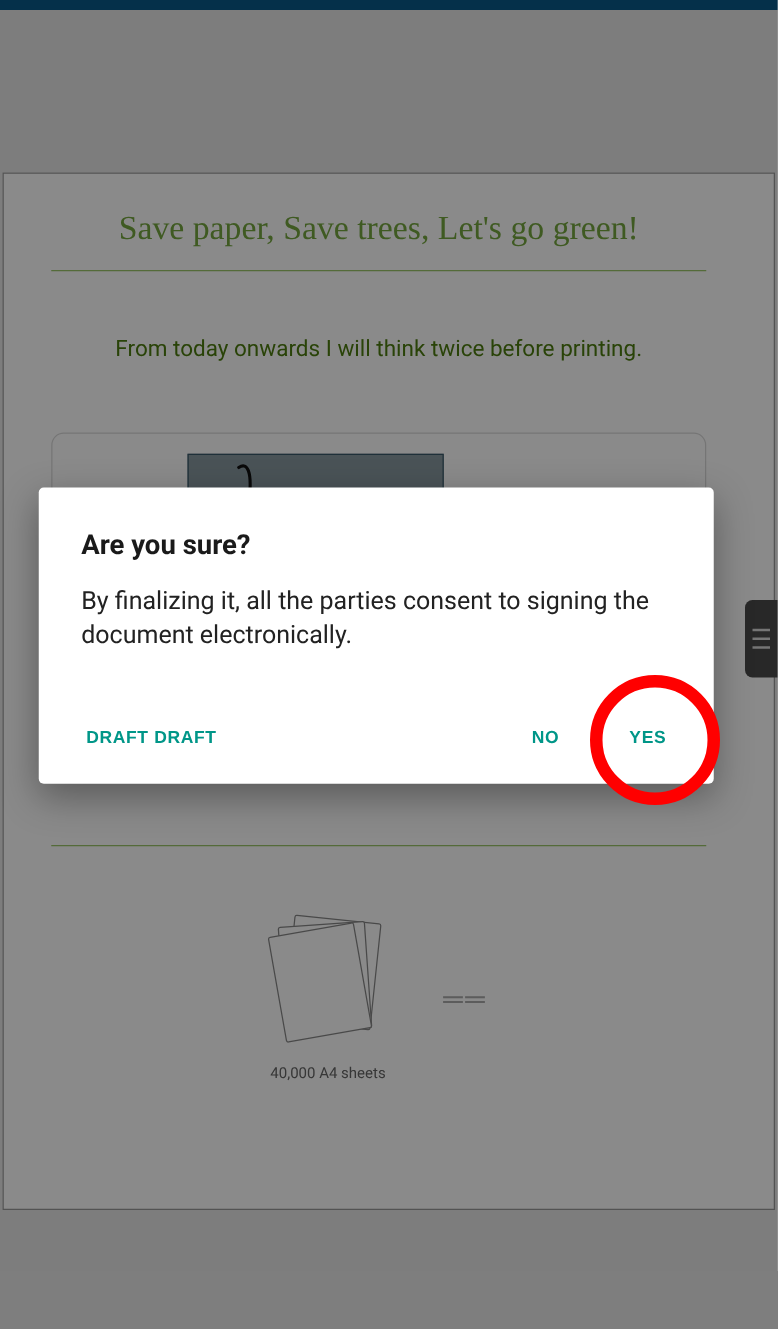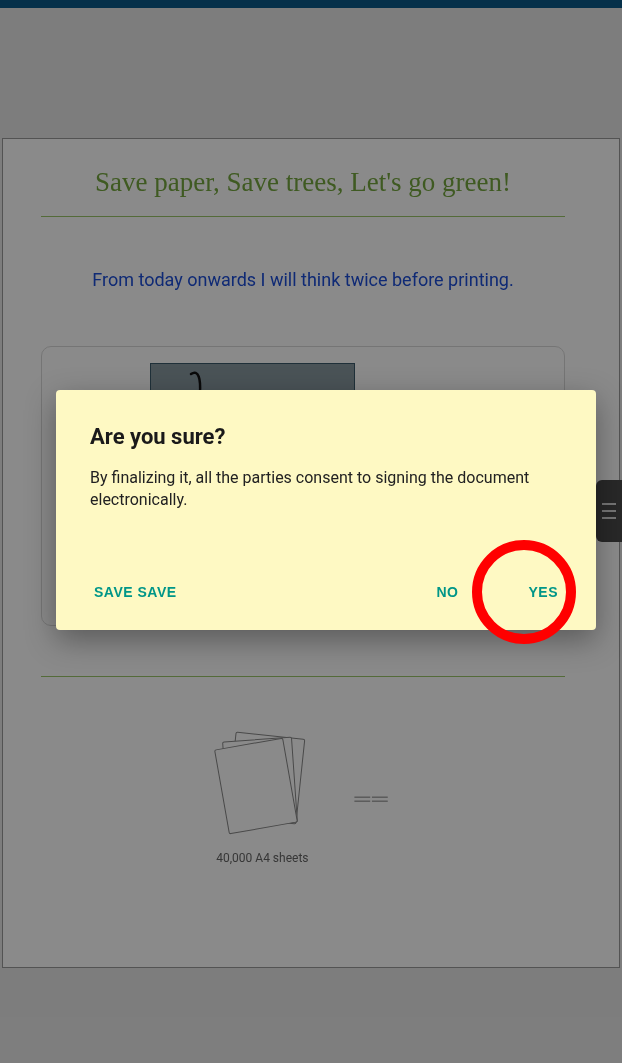--- a/index.html
+++ b/index.html
@@ -40,7 +40,7 @@
   }
 
   .subhead {
-    color: #1d4ed8;
+    color: #4d7c0f;
     font-size: 18px;
     text-align: left;
     margin-bottom: 56px;

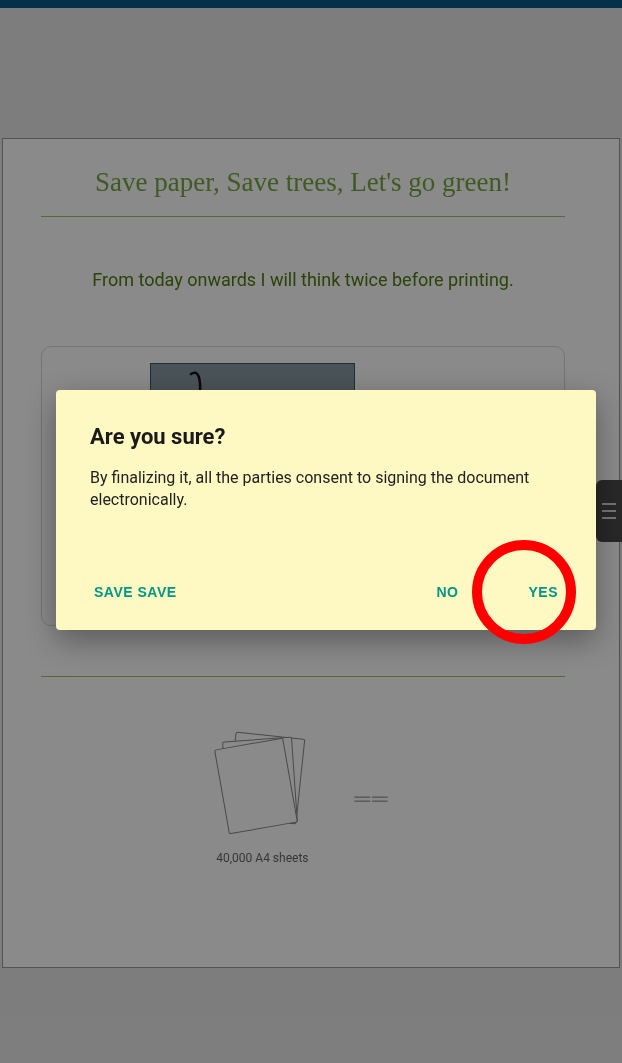--- a/index.html
+++ b/index.html
@@ -116,9 +116,9 @@
   .dialog {
     position:absolute;
     top: 390px;
-    left: 56px;
+    left: 31px;
     width: 540px;
-    background:#fef9c3;
+    background:#ffffff;
     border-radius:4px;
     box-shadow: 0 10px 30px rgba(0,0,0,0.35);
     padding: 34px 34px 24px 34px;

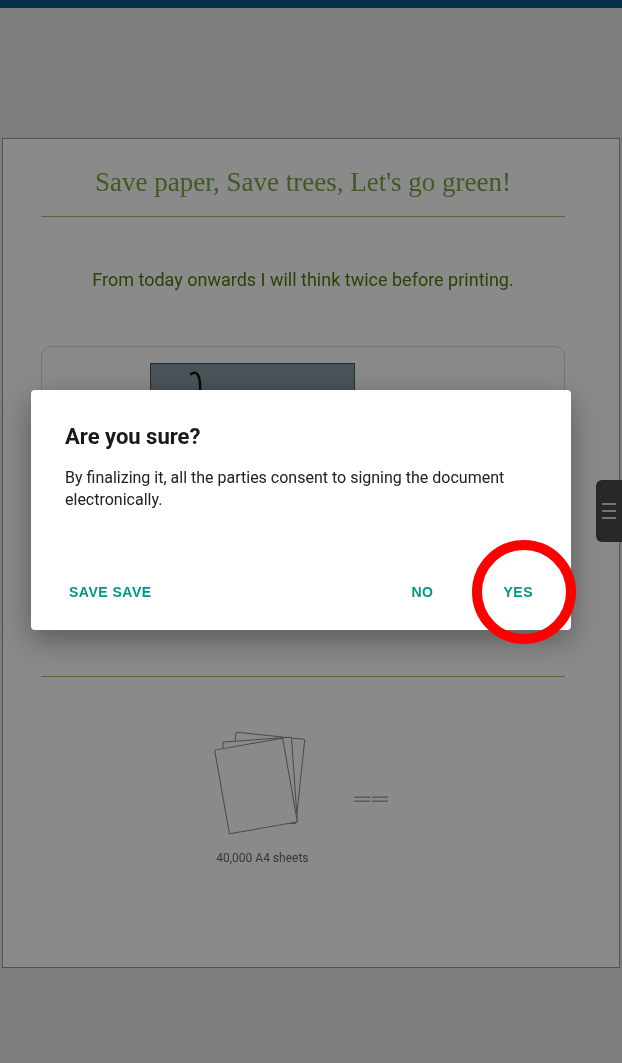--- a/index.html
+++ b/index.html
@@ -124,7 +124,7 @@
     padding: 34px 34px 24px 34px;
   }
   .dialog-title { font-size: 22px; font-weight:700; color:#1a1a1a; margin-bottom:18px; }
-  .dialog-body { font-size: 16px; color:#222; line-height:1.35; margin-bottom:68px; }
+  .dialog-body { font-size: 20px; color:#222; line-height:1.35; margin-bottom:54px; }
   .dialog-actions {
     display:flex; align-items:center;
   }

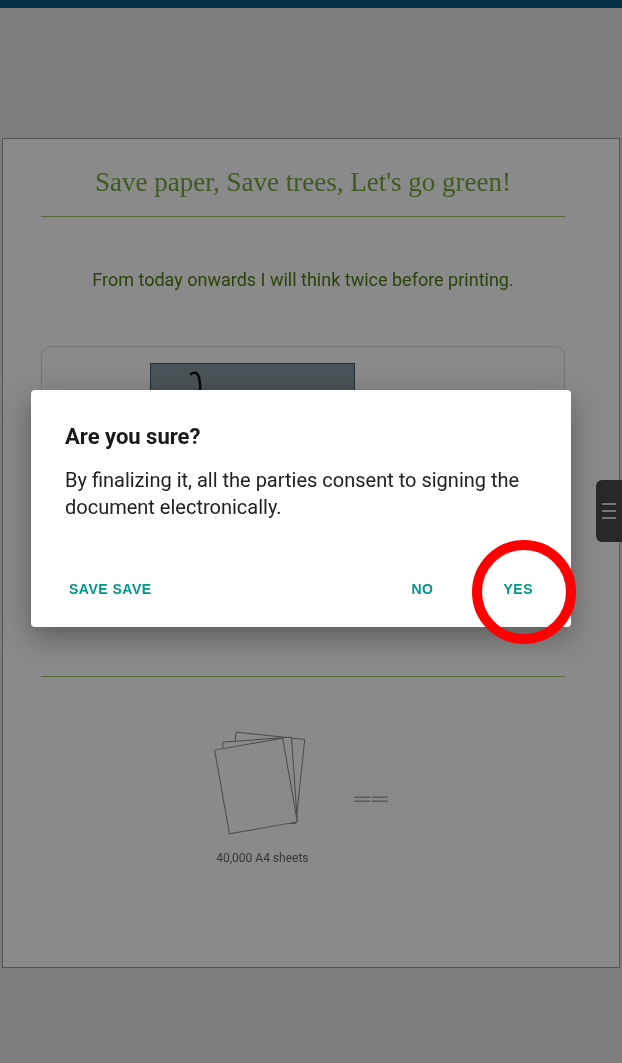--- a/index.html
+++ b/index.html
@@ -198,7 +198,7 @@
   <div class="dialog-title">Are you sure?</div>
   <div class="dialog-body">By finalizing it, all the parties consent to signing the document electronically.</div>
   <div class="dialog-actions">
-    <button class="dlg-btn save">SAVE SAVE</button>
+    <button class="dlg-btn save">DRAFT DRAFT</button>
     <button class="dlg-btn no">NO</button>
     <button class="dlg-btn yes">YES</button>
   </div>

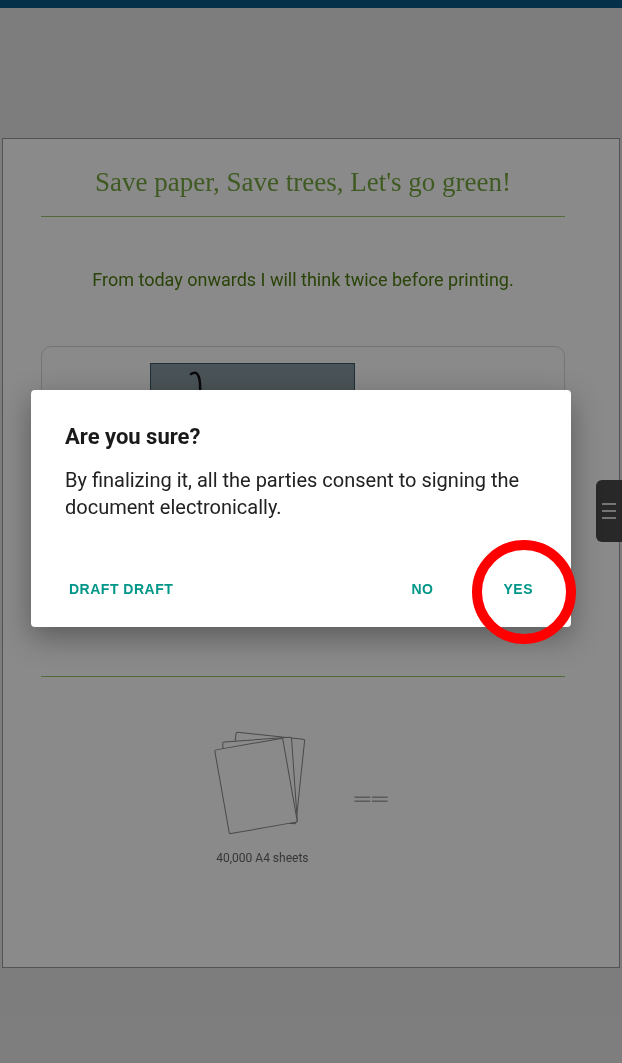--- a/index.html
+++ b/index.html
@@ -134,7 +134,7 @@
     padding:6px 4px;
   }
   .dlg-btn.save { margin-right:auto; }
-  .dlg-btn.no { margin-right:62px; }
+  .dlg-btn.no { margin-right:48px; }
 
   
   .ring {

